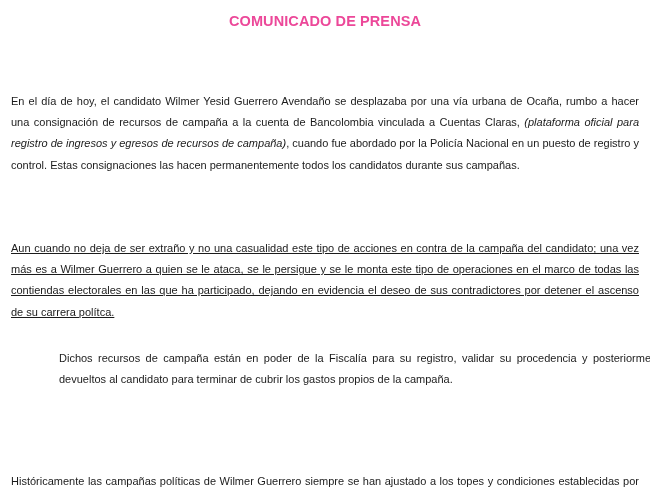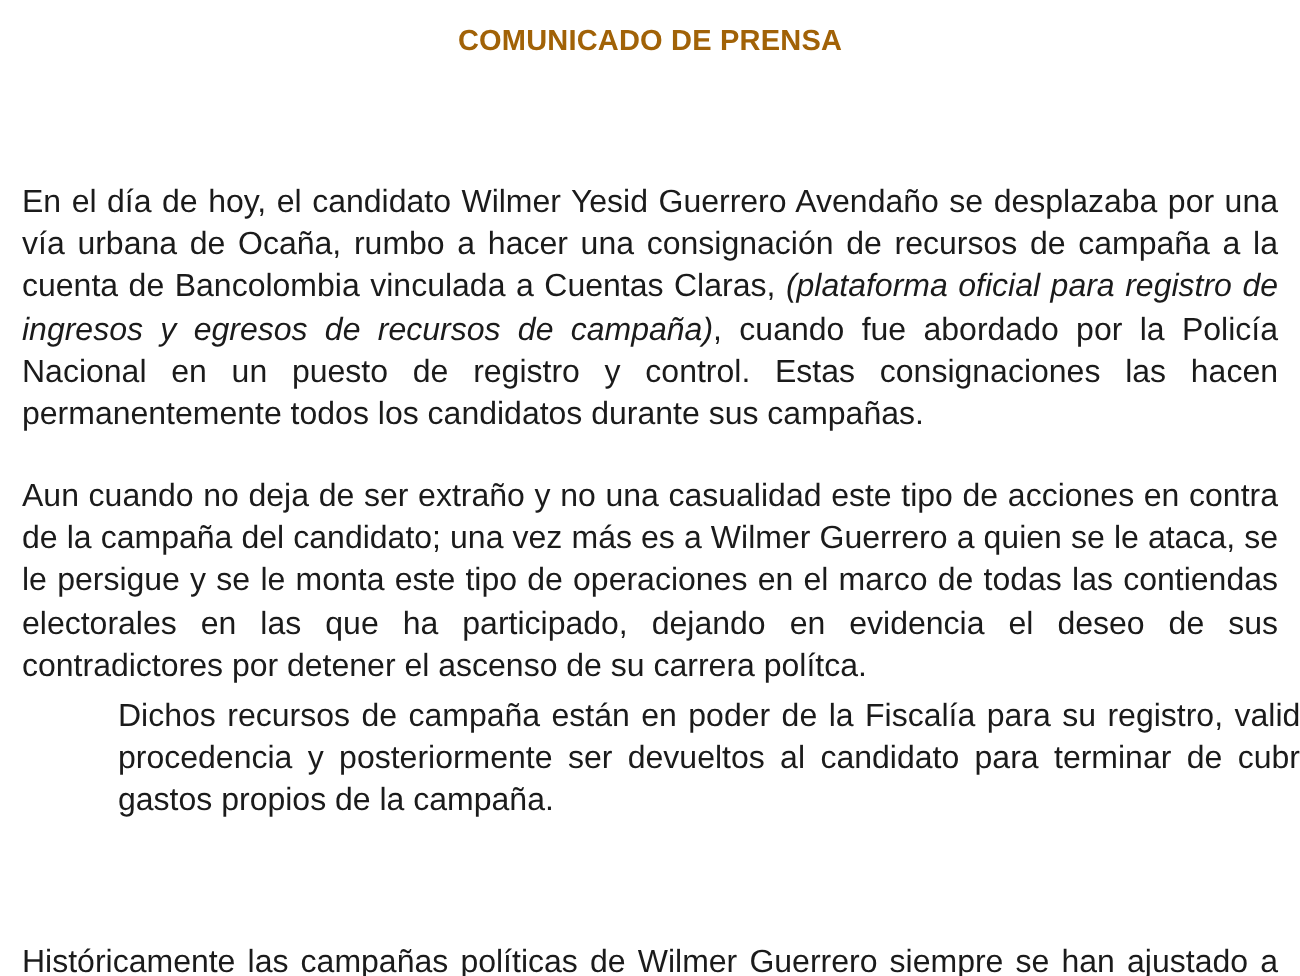--- a/index.html
+++ b/index.html
@@ -13,7 +13,7 @@
     .title {
       position: absolute; top: 13px; left: 0; width: 628px;
       text-align: center; font-weight: bold; font-size: 14.5px;
-      letter-spacing: 0.1px; color: #a16207;
+      letter-spacing: 0.1px; color: #ec4899;
     }
     .para {
       position: absolute; left: 0; width: 628px;

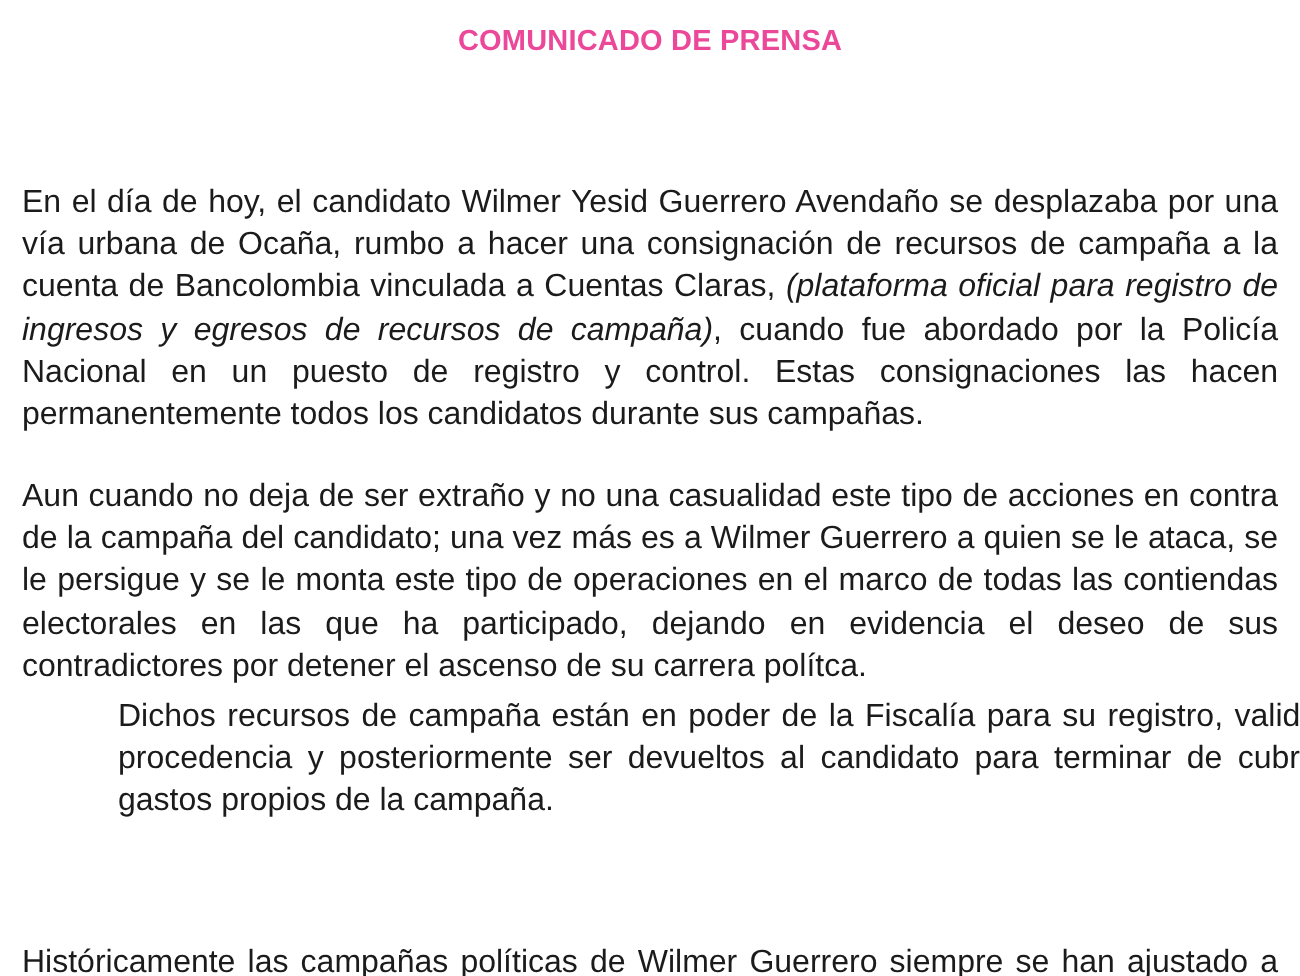--- a/index.html
+++ b/index.html
@@ -17,7 +17,7 @@
     }
     .para {
       position: absolute; left: 0; width: 628px;
-      font-size: 16px; line-height: 21.2px;
+      font-size: 11px; line-height: 21.2px;
       text-align: justify; margin: 0;
     }
     .para .it { font-style: italic; }

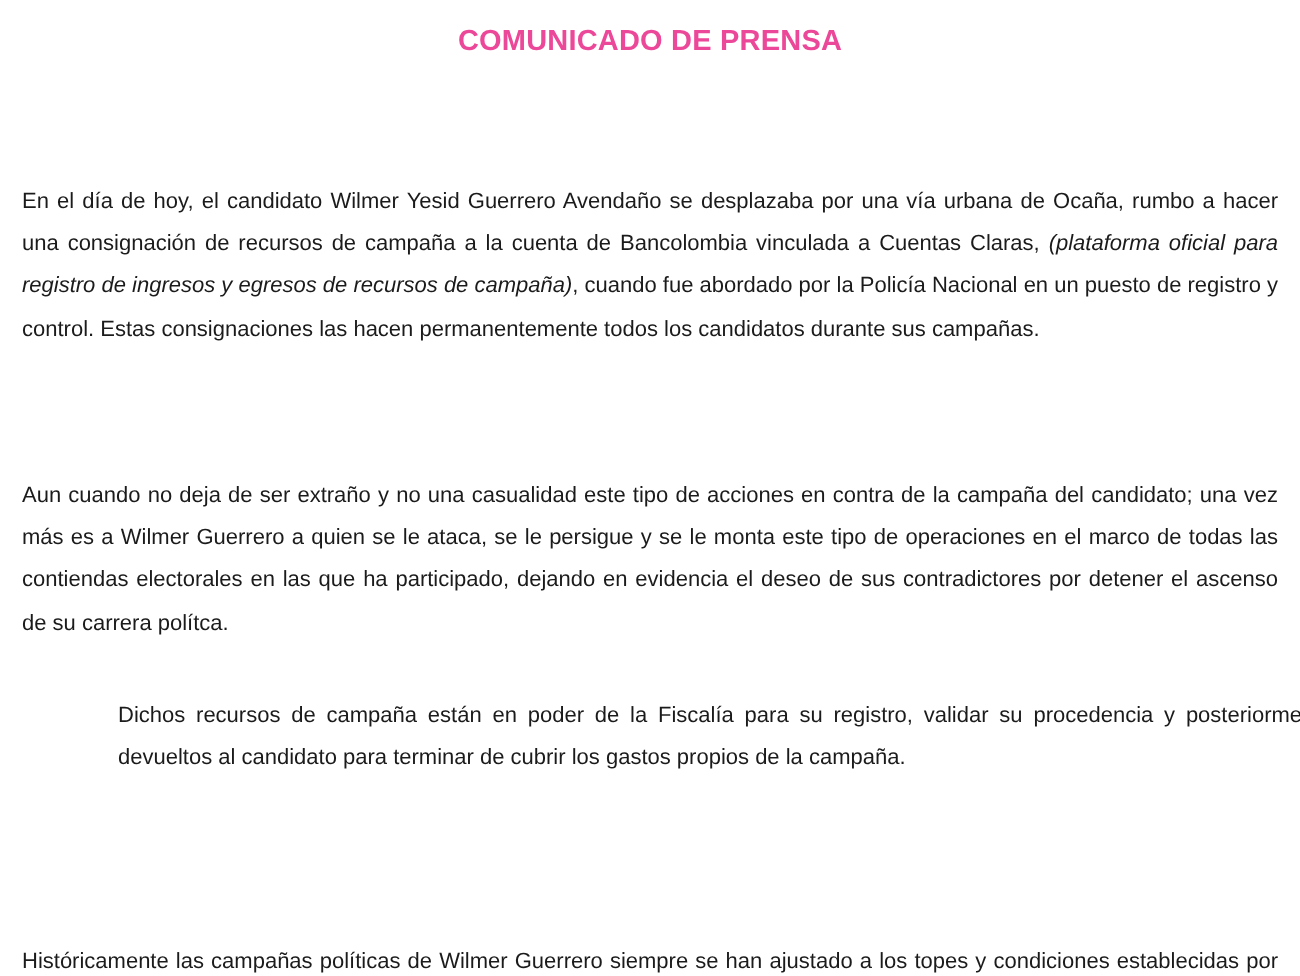--- a/index.html
+++ b/index.html
@@ -22,7 +22,7 @@
     }
     .para .it { font-style: italic; }
     #p1 { top: 91px; }
-    #p2 { top: 238px; }
+    #p2 { top: 238px; text-decoration: underline; }
     #p3 { top: 348px; margin-left: 48px; }
     #p4 { top: 447px; margin-top: 24px; }
   </style>

